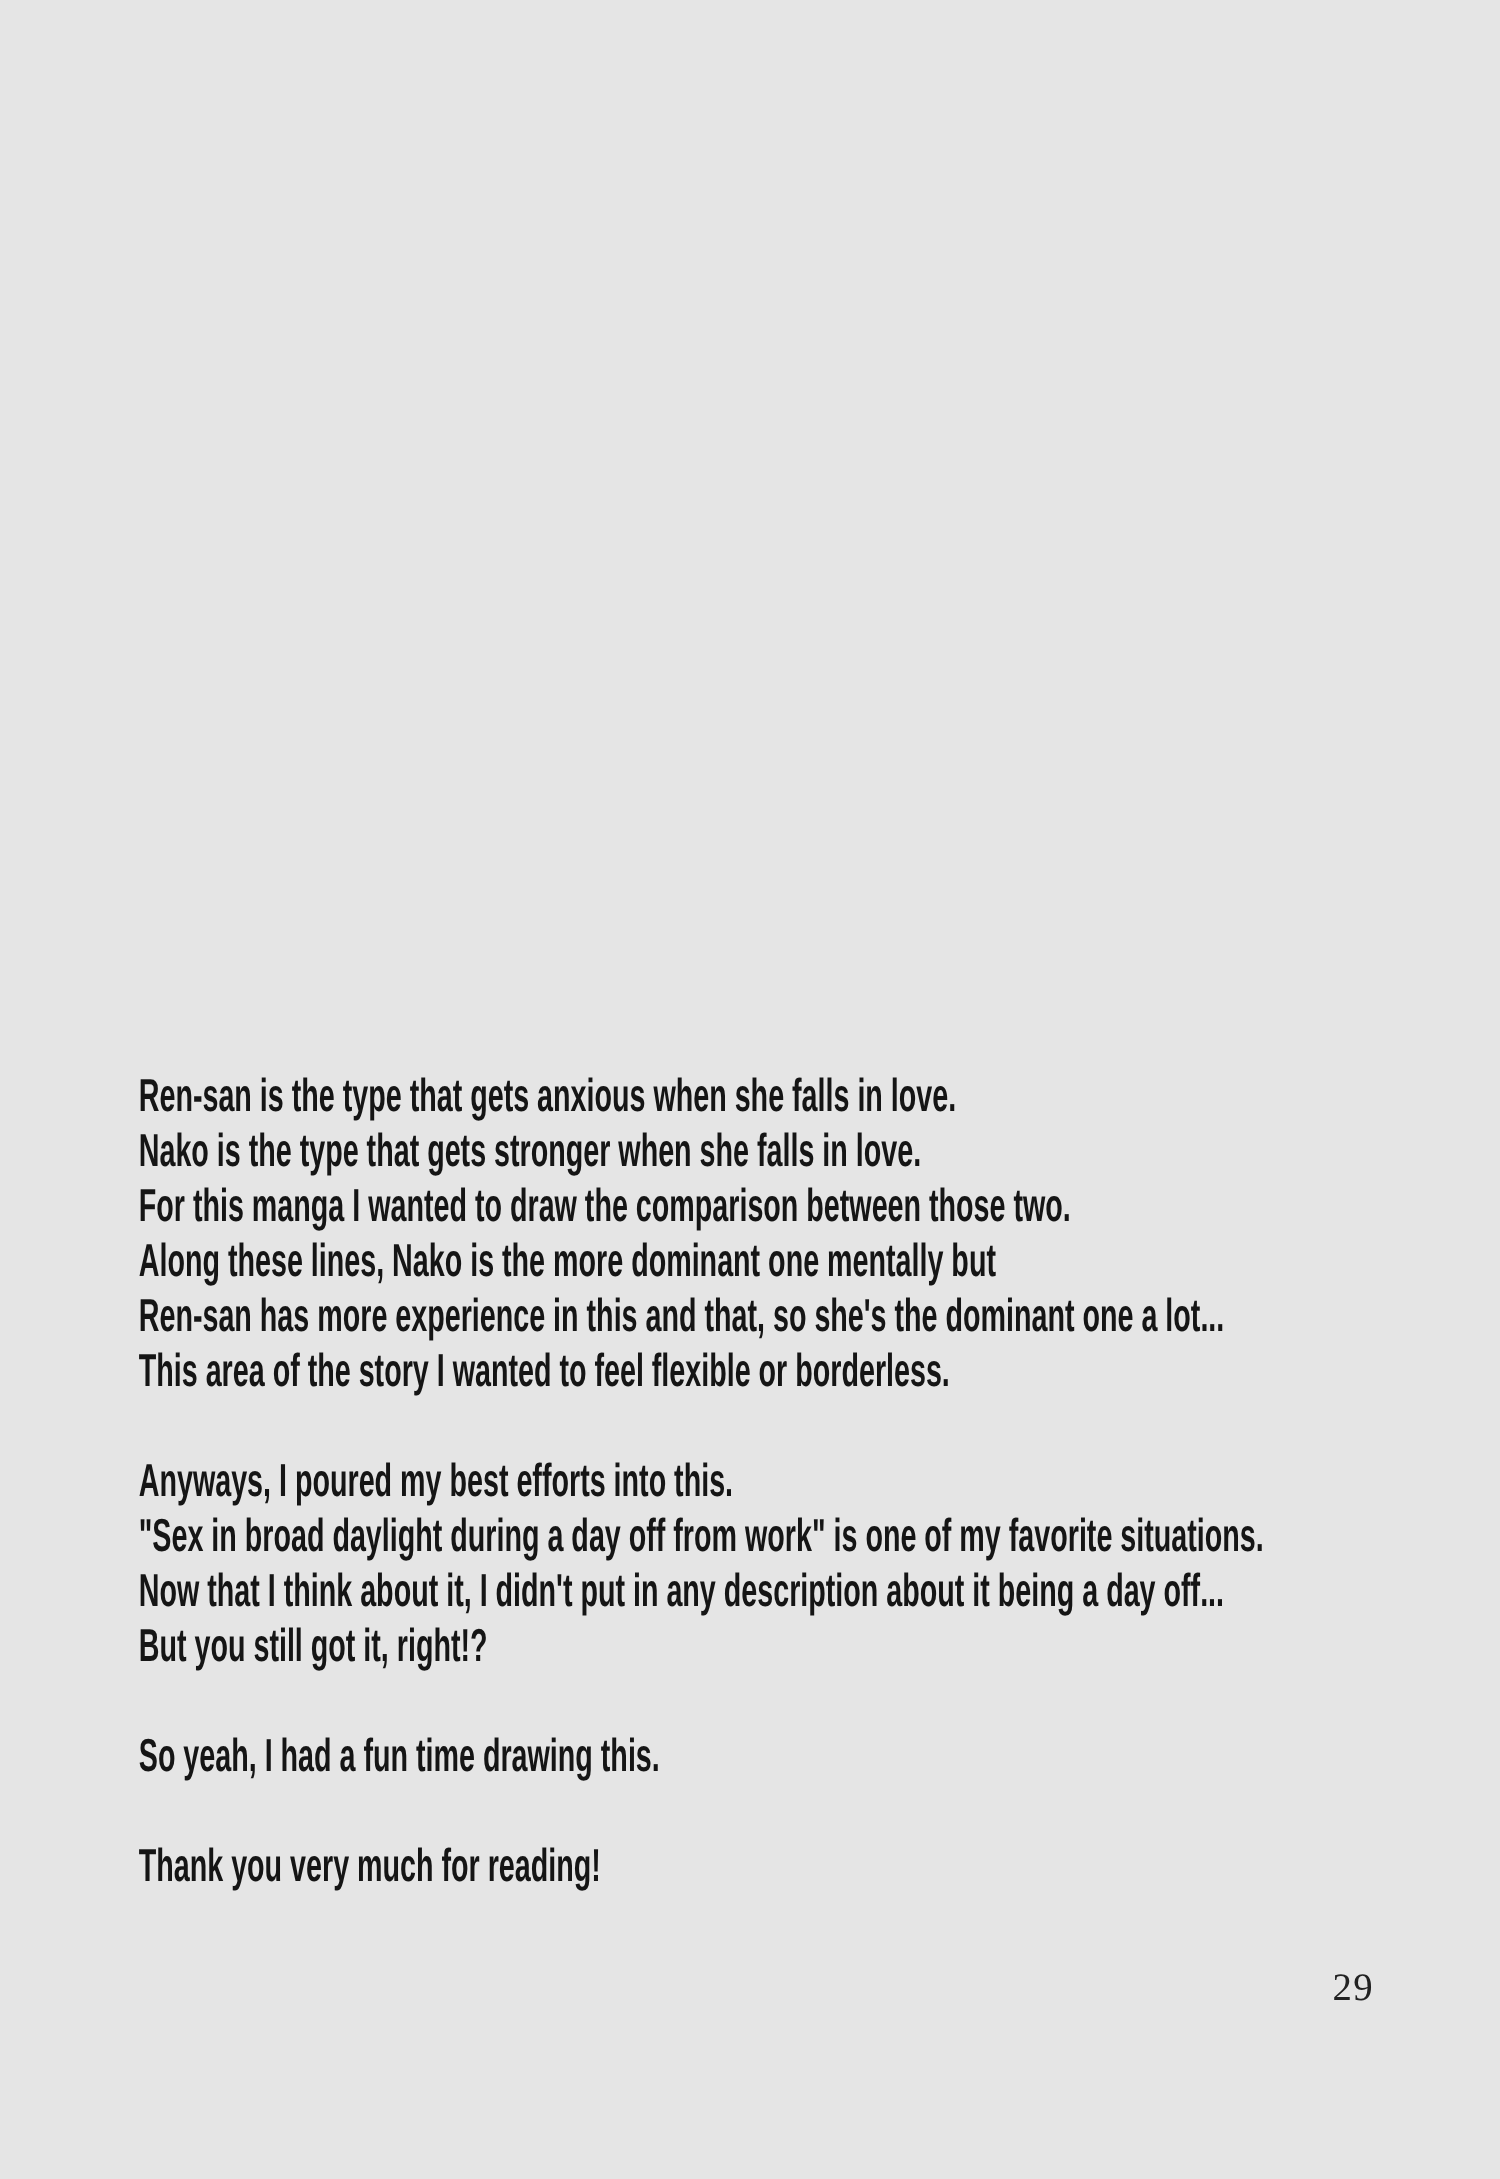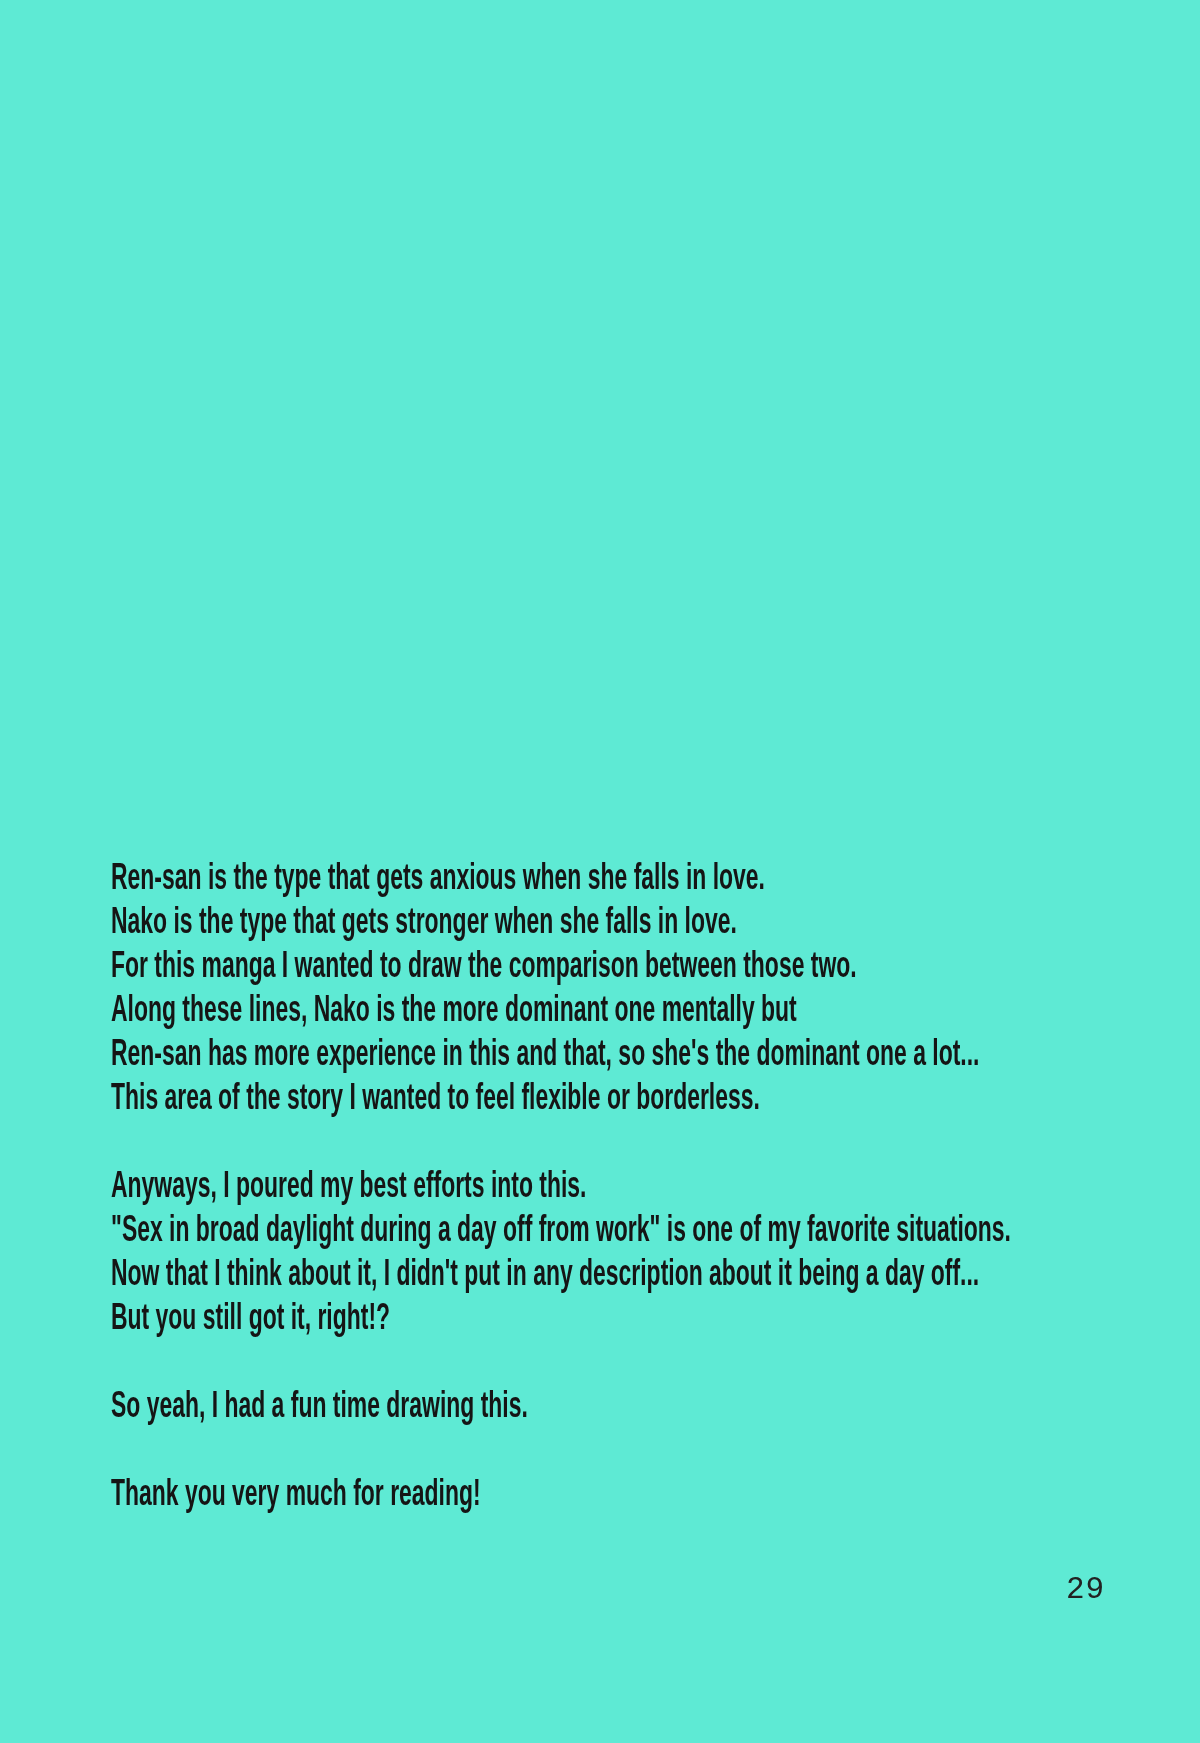--- a/index.html
+++ b/index.html
@@ -11,7 +11,7 @@
     position: relative;
     width: 1200px;
     height: 1743px;
-    background: #5eead4;
+    background: #e5e5e5;
     overflow: hidden;
     font-family: "Liberation Sans", "DejaVu Sans", sans-serif;
   }

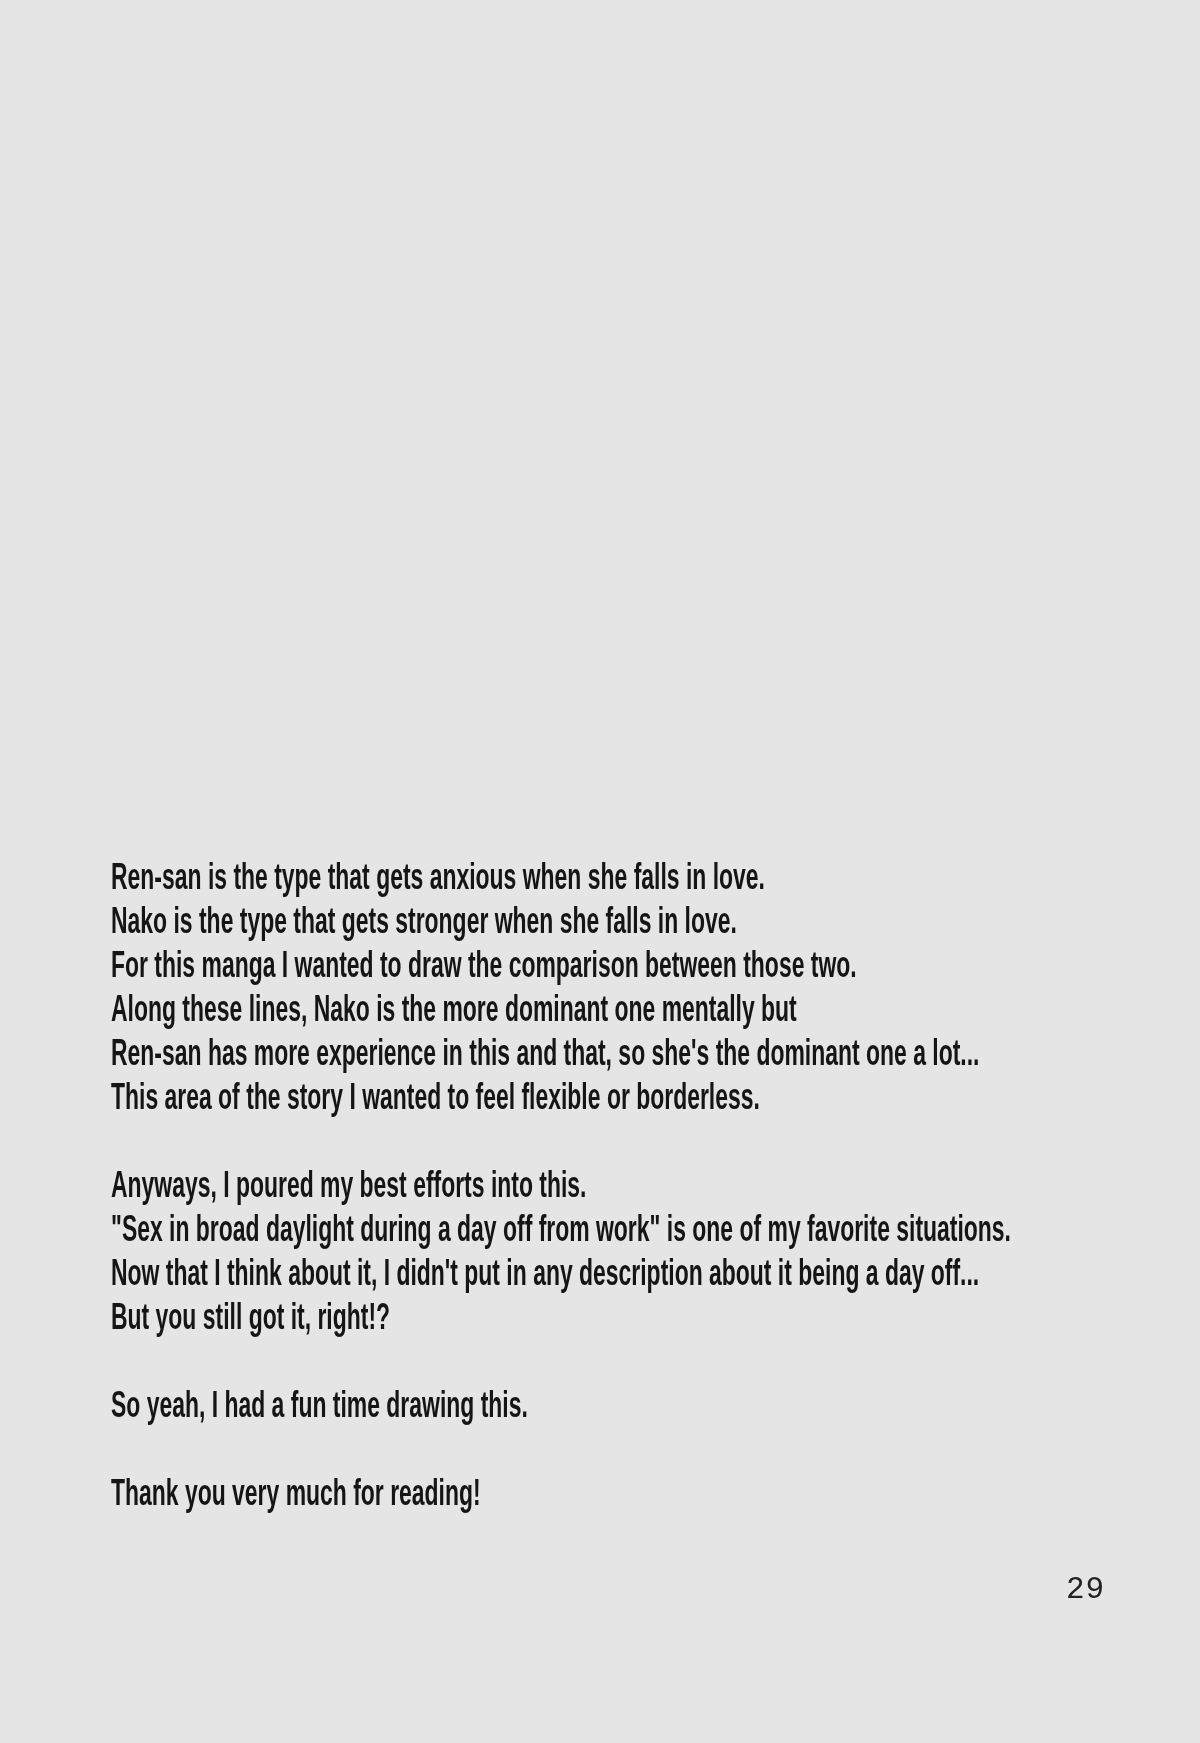--- a/index.html
+++ b/index.html
@@ -41,7 +41,7 @@
     position: absolute;
     left: 1066px;
     top: 1572px;
-    font-family: Liberation Mono, monospace;
+    font-family: Liberation Serif, serif;
     font-size: 31px;
     color: #222222;
     letter-spacing: 1px;

